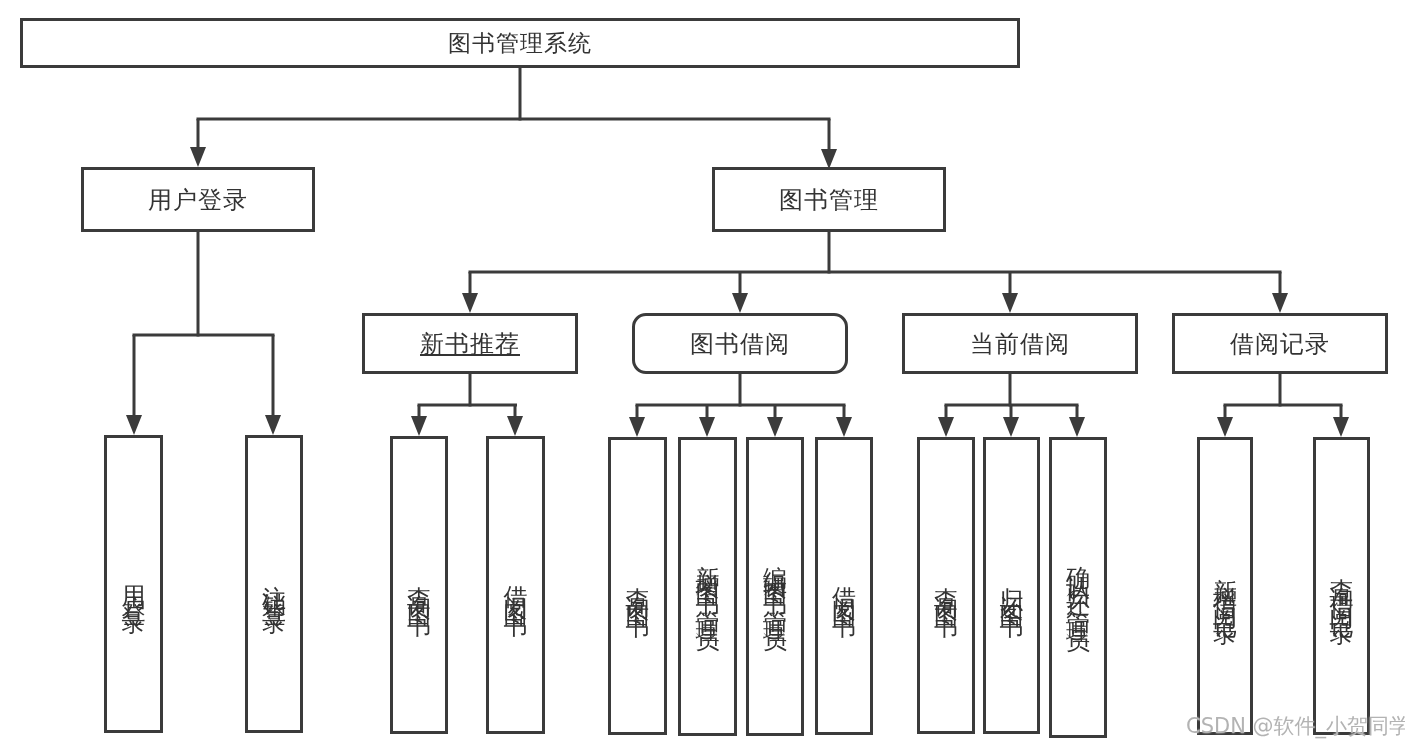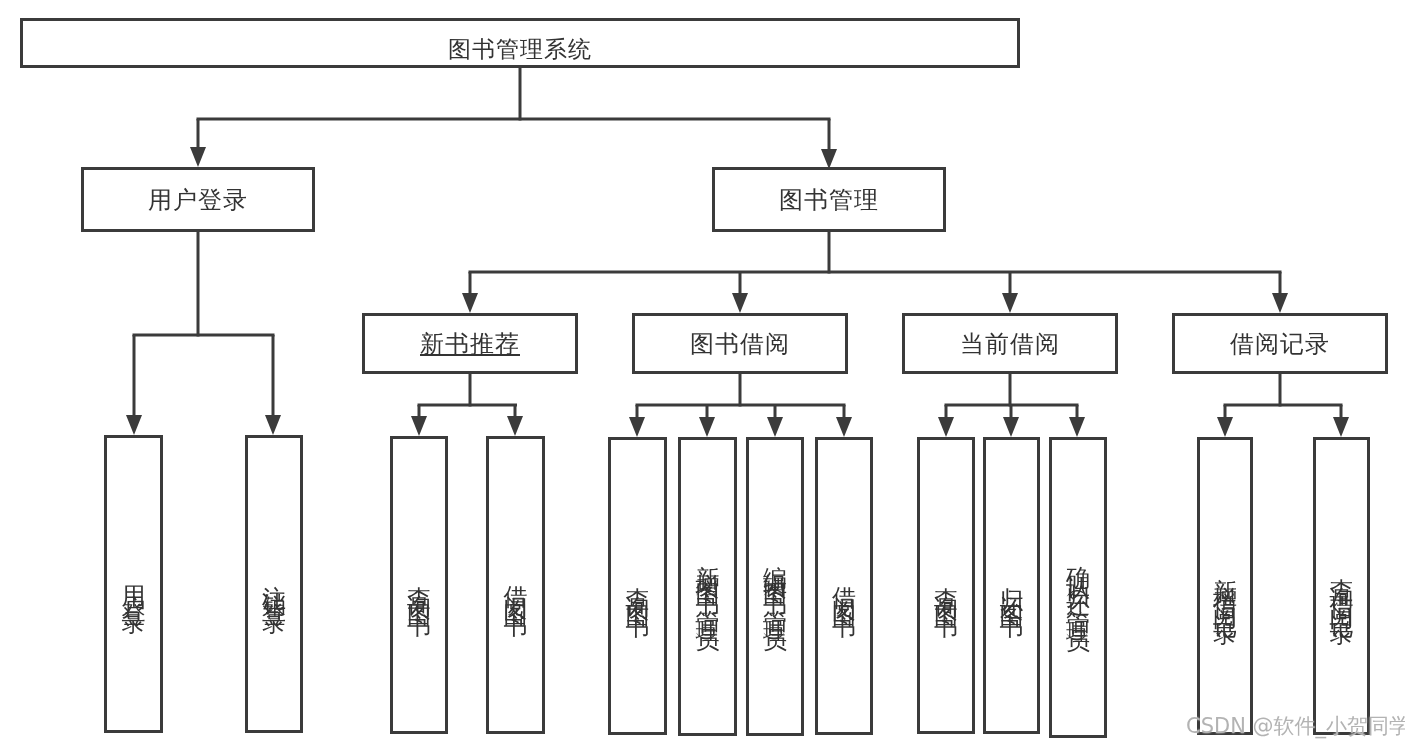--- a/index.html
+++ b/index.html
@@ -29,7 +29,7 @@
     color: #333333;
   }
   .hbox { font-size: 24px; letter-spacing: 1px; white-space: nowrap; }
-  .root-box { font-size: 23px; align-items: flex-end; }
+  .root-box { font-size: 23px; }
   .vbox { font-size: 24px; }
   .vtext {
     writing-mode: vertical-rl;

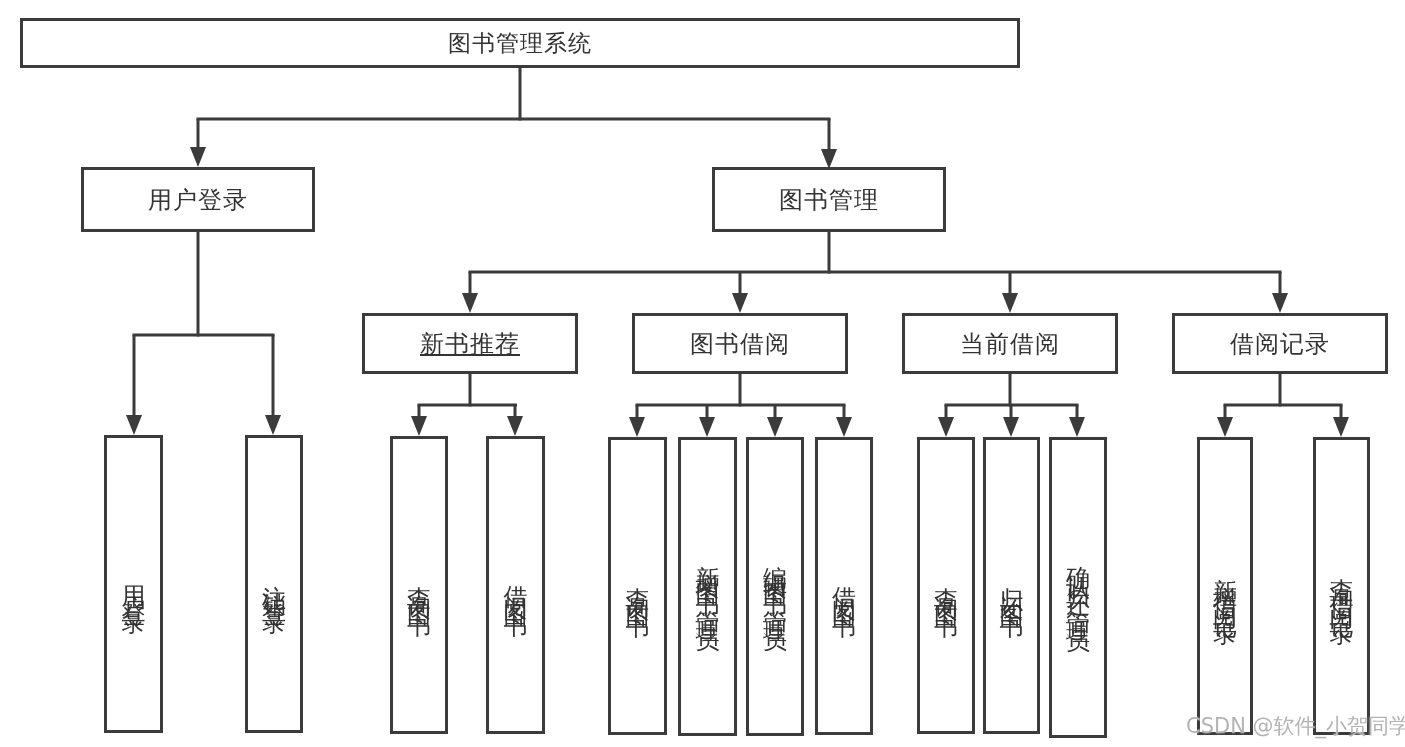--- a/index.html
+++ b/index.html
@@ -134,7 +134,7 @@
   <div class="box hbox" style="left:362px; top:313px; width:216px; height:61px;text-decoration:underline;">
     <span>新书推荐</span>
   </div>
-  <div class="box hbox" style="left:632px; top:313px; width:216px; height:61px;">
+  <div class="box hbox" style="left:632px; top:313px; width:216px; height:61px;border-radius:14px;">
     <span>图书借阅</span>
   </div>
   <div class="box hbox" style="left:902px; top:313px; width:216px; height:61px;">

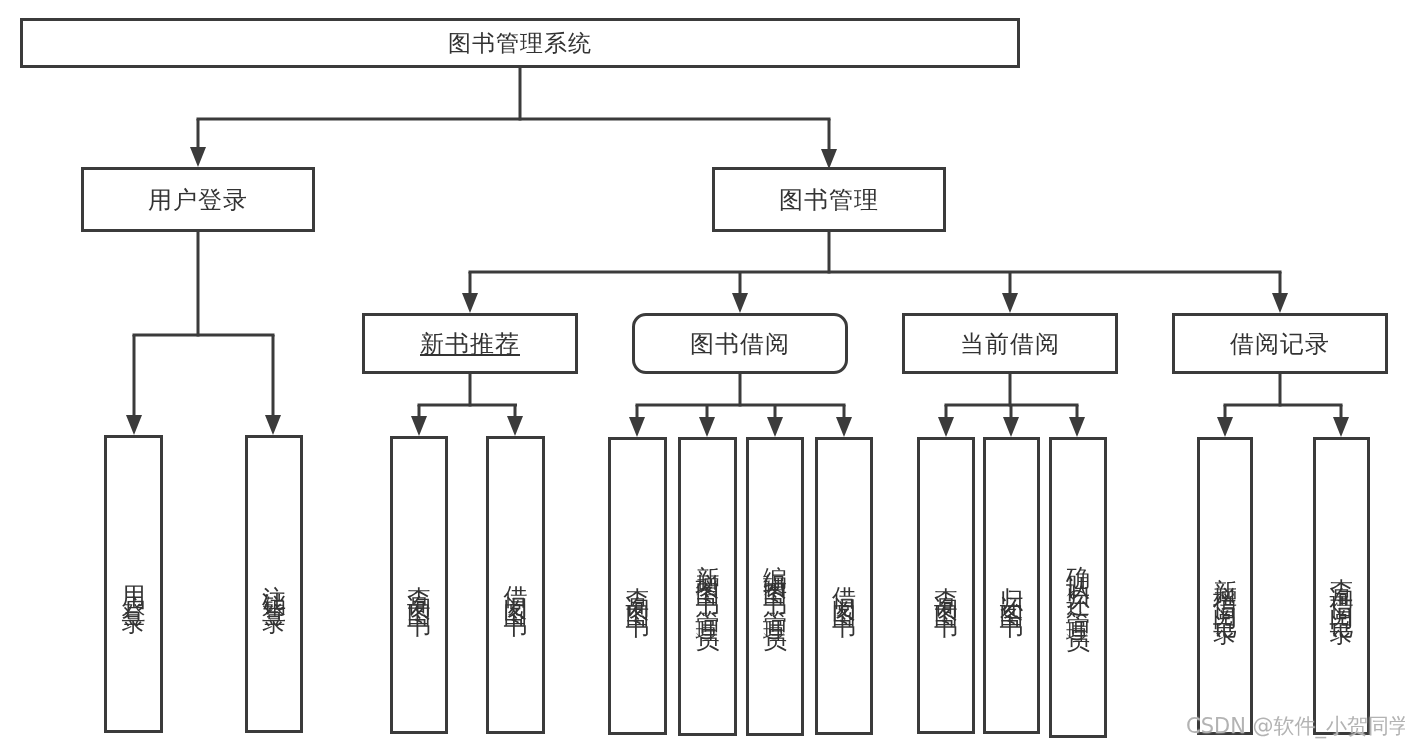--- a/index.html
+++ b/index.html
@@ -137,7 +137,7 @@
   <div class="box hbox" style="left:632px; top:313px; width:216px; height:61px;border-radius:14px;">
     <span>图书借阅</span>
   </div>
-  <div class="box hbox" style="left:902px; top:313px; width:216px; height:61px;">
+  <div class="box hbox" style="left:902px; top:313px; width:236px; height:61px;">
     <span>当前借阅</span>
   </div>
   <div class="box hbox" style="left:1172px; top:313px; width:216px; height:61px;">

